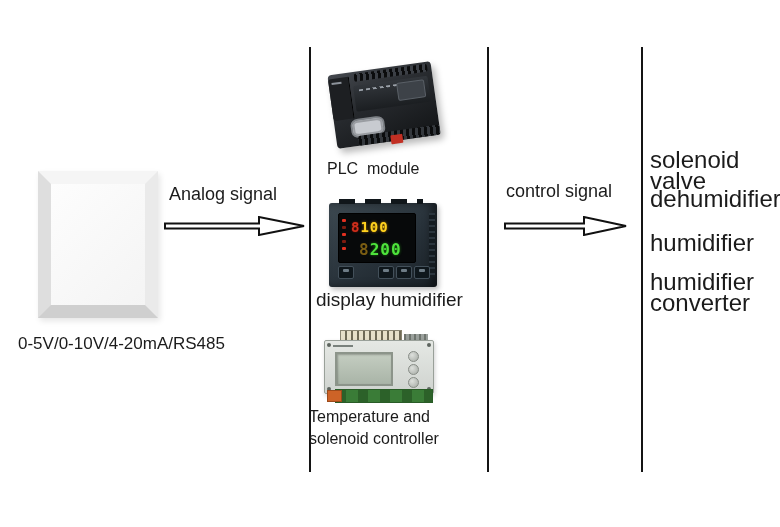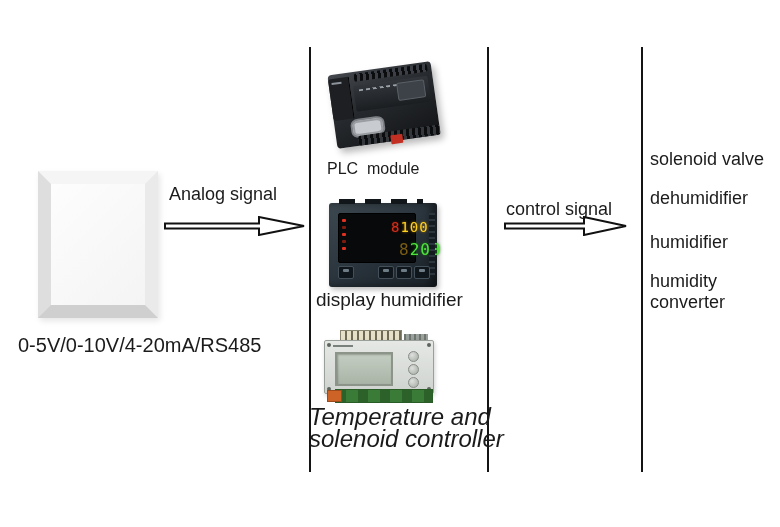--- a/index.html
+++ b/index.html
@@ -105,7 +105,7 @@
   .th-label{left:309px;top:406px;font-size:24px;line-height:22px;font-style:italic;}
 
   
-  .output-item{position:absolute;left:650px;font-size:18px;width:126px;line-height:21px;}
+  .output-item{position:absolute;left:650px;font-size:24px;width:126px;line-height:21px;}
 </style>
 </head>
 <body>

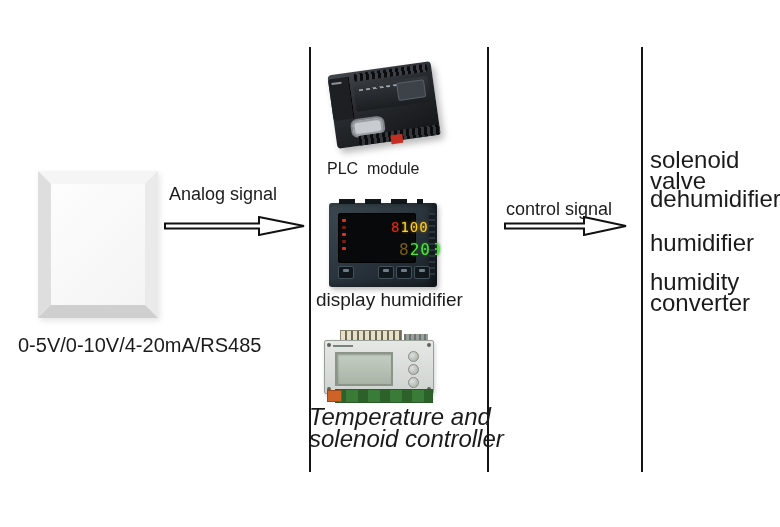--- a/index.html
+++ b/index.html
@@ -26,7 +26,7 @@
   
   .flow-label{font-size:18px;}
   .flow-label-analog{left:169px;top:184px;}
-  .flow-label-control{left:506px;top:199px;}
+  .flow-label-control{left:506px;top:181px;}
   .arrow-analog{left:164px;top:216px;}
   .arrow-control{left:504px;top:216px;}
 

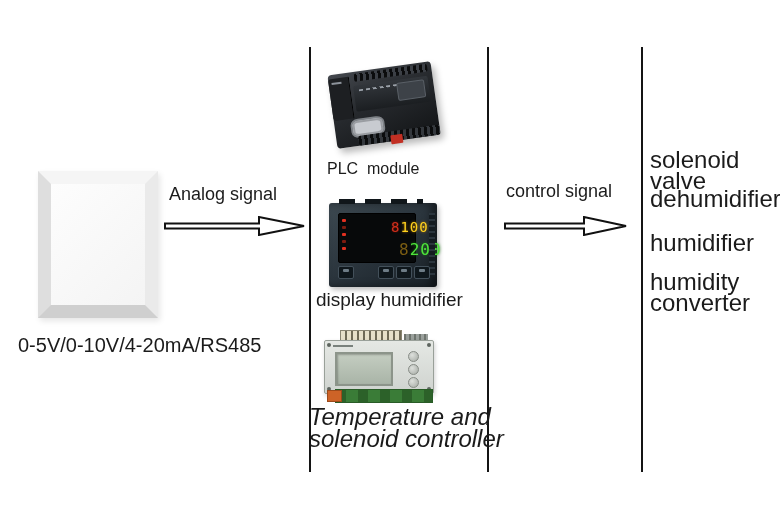--- a/index.html
+++ b/index.html
@@ -67,7 +67,7 @@
   .dc-leds{position:absolute;left:3px;top:5px;display:flex;flex-direction:column;gap:4px;}
   .dc-led{width:4px;height:3px;background:#e03020;border-radius:1px;}
   .dc-led.dim{background:#7c1c10;}
-  .dc-row{position:absolute;font-family:"DejaVu Sans Mono",monospace;font-weight:normal;letter-spacing:1px;margin-left:40px;}
+  .dc-row{position:absolute;font-family:"DejaVu Sans Mono",monospace;font-weight:bold;letter-spacing:1px;}
   .dc-row1{left:12px;top:5px;font-size:14px;}
   .dc-row2{left:20px;top:26px;font-size:16px;}
   .dc-ghost1{color:#cf2f1c;text-shadow:0 0 2px #7a1408;}

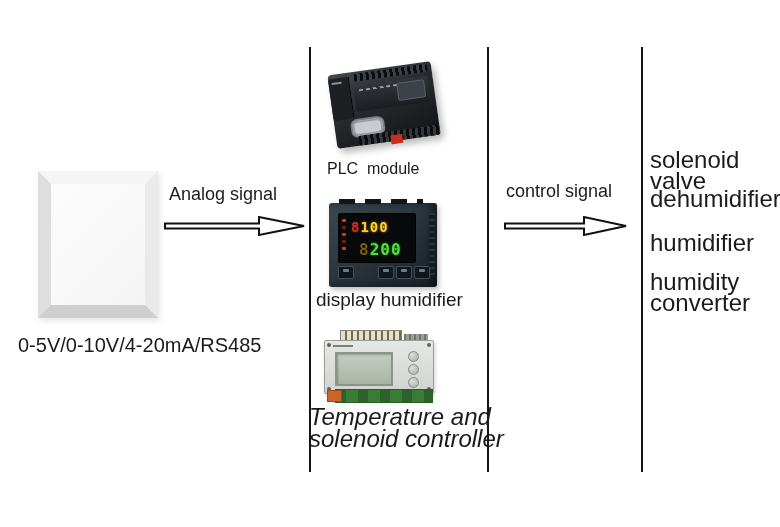--- a/index.html
+++ b/index.html
@@ -208,7 +208,7 @@
   <div class="output-item lbl" style="top:149px">solenoid valve</div>
   <div class="output-item lbl" style="top:188px">dehumidifier</div>
   <div class="output-item lbl" style="top:232px">humidifier</div>
-  <div class="output-item lbl" style="top:271px">humidity converter</div>
+  <div class="output-item lbl" style="top:271px">humidifier converter</div>
 
 </div>
 

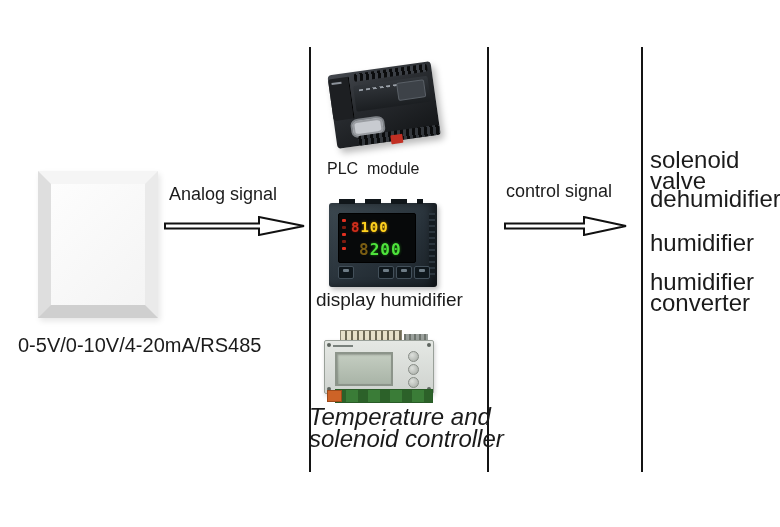--- a/index.html
+++ b/index.html
@@ -21,7 +21,7 @@
     background:linear-gradient(135deg,#fdfdfd 0%,#f4f4f4 100%);
     box-shadow:2px 3px 6px rgba(0,0,0,.10);
   }
-  .source-caption{left:18px;top:334px;font-size:20px;}
+  .source-caption{left:18px;top:334px;font-size:17px;}
 
   
   .flow-label{font-size:18px;}

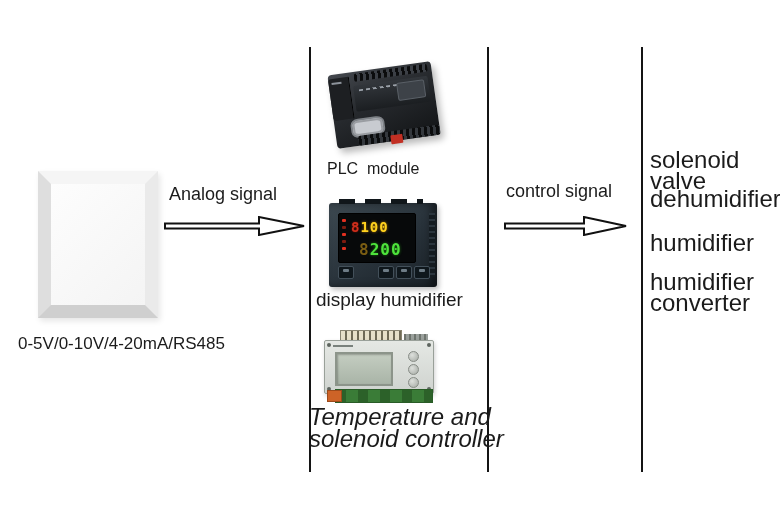--- a/index.html
+++ b/index.html
@@ -102,7 +102,7 @@
     border:1px solid #295c27;
     background-image:repeating-linear-gradient(90deg,#2c6129 0 10px,transparent 10px 22px);}
   .th-orange{position:absolute;left:2px;bottom:-9px;width:13px;height:10px;background:#cd6327;border:1px solid #9c4a1a;}
-  .th-label{left:309px;top:406px;font-size:24px;line-height:22px;font-style:italic;}
+  .th-label{left:309px;top:406px;font-size:16px;line-height:22px;}
 
   
   .output-item{position:absolute;left:650px;font-size:24px;width:126px;line-height:21px;}

